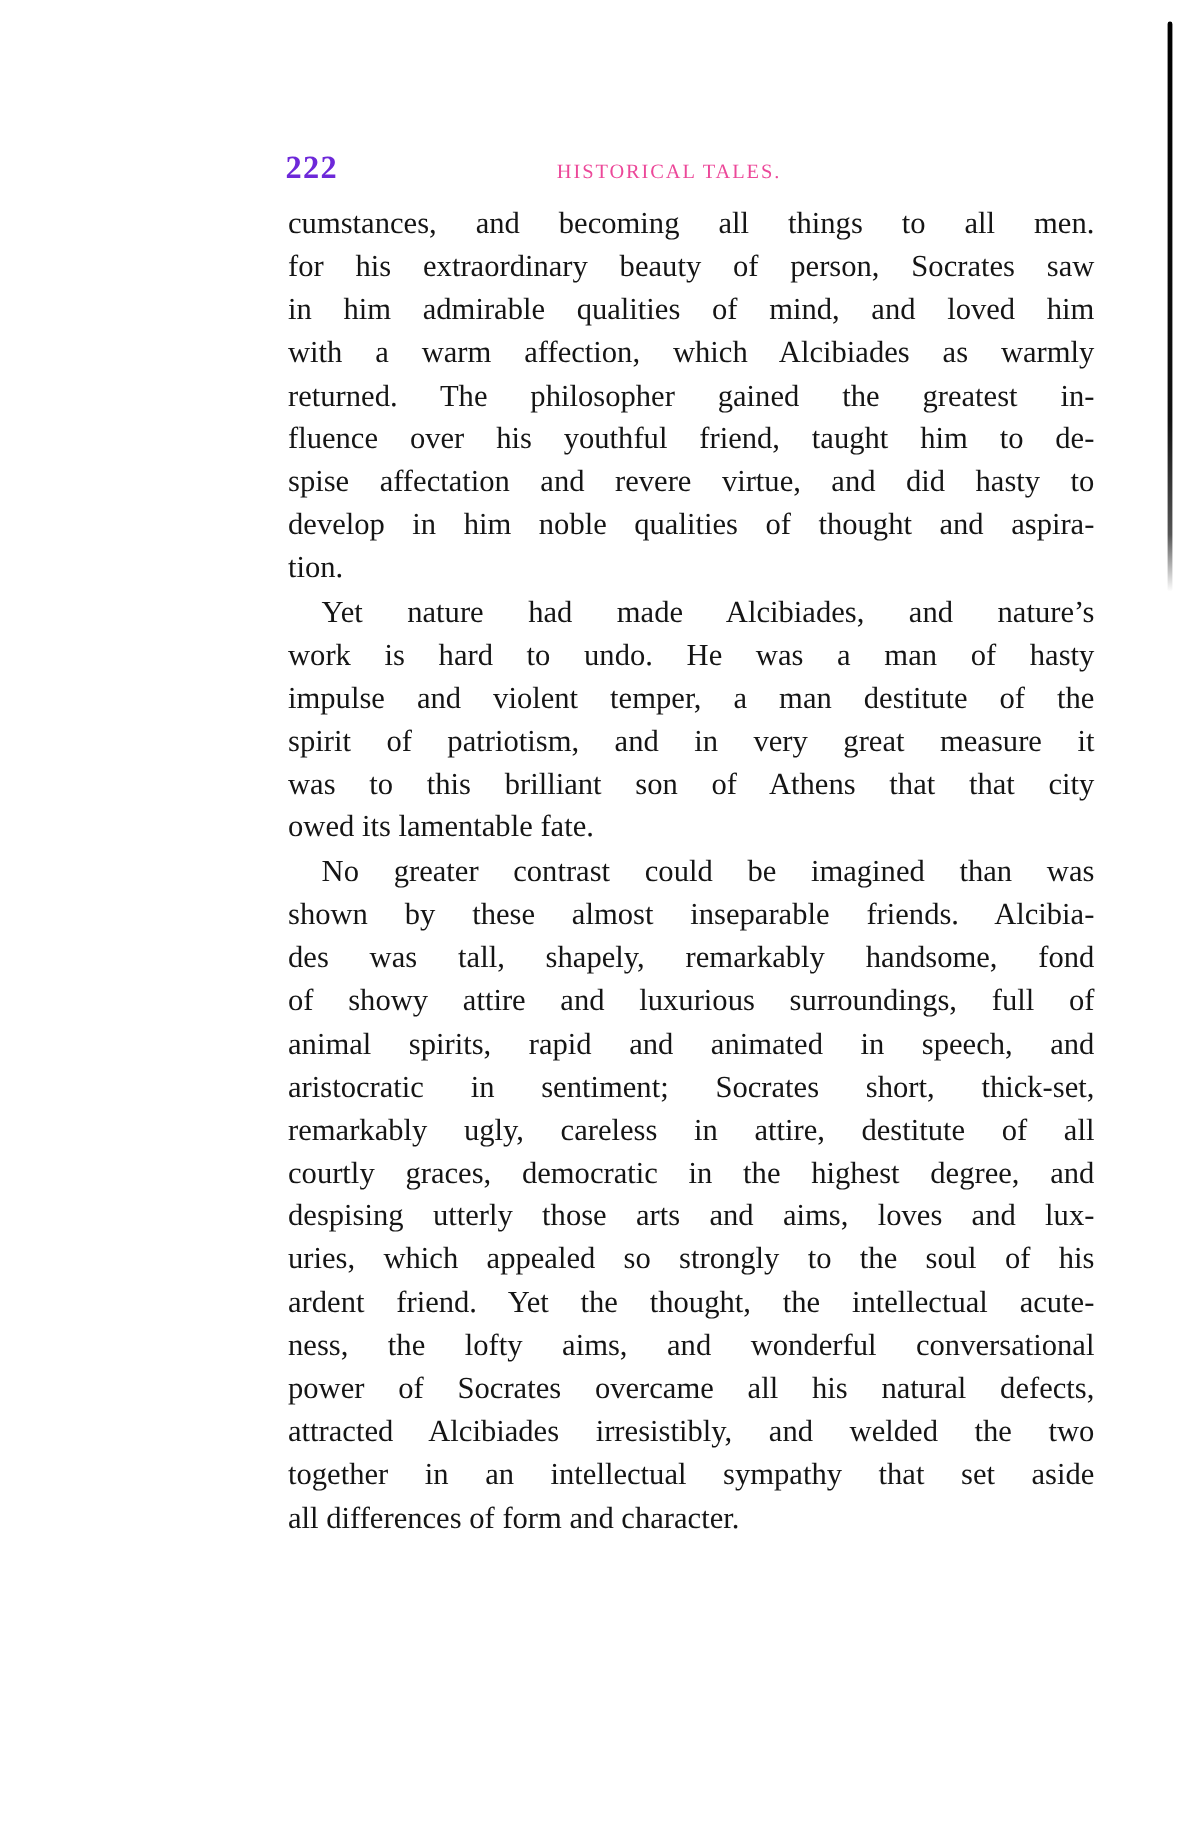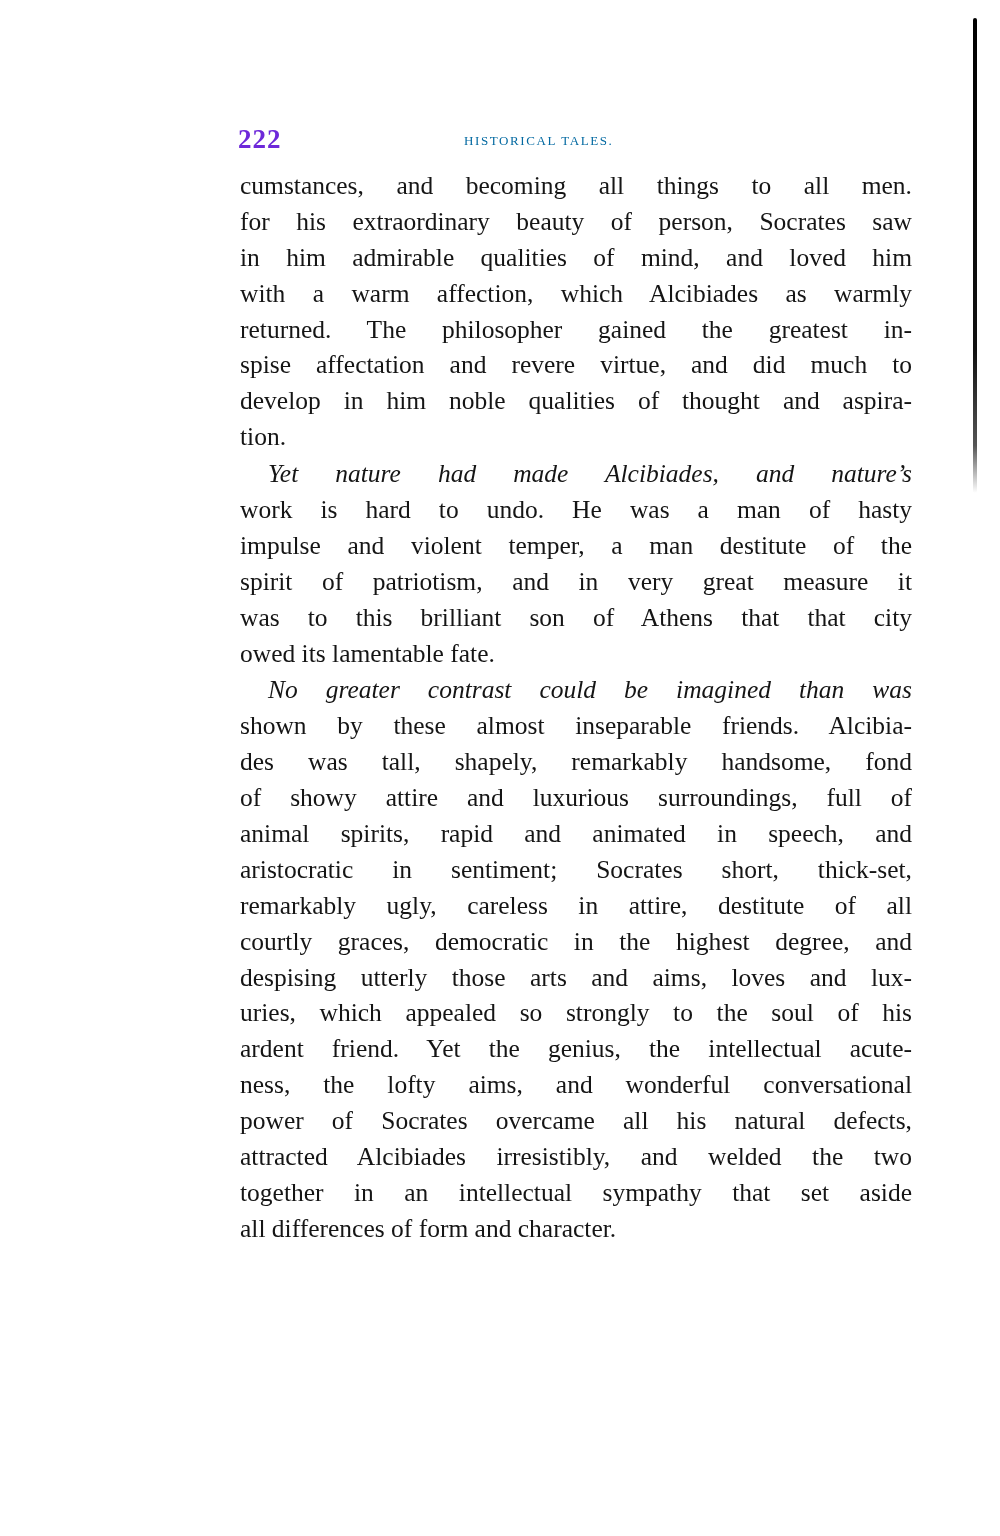--- a/index.html
+++ b/index.html
@@ -44,9 +44,9 @@
       position: absolute;
       left: 226px;
       top: 9px;
-      font-size: 13px;
+      font-size: 17px;
       letter-spacing: 1.6px;
-      color: #0369a1;
+      color: #ec4899;
     }
     .body-text {
       position: absolute;

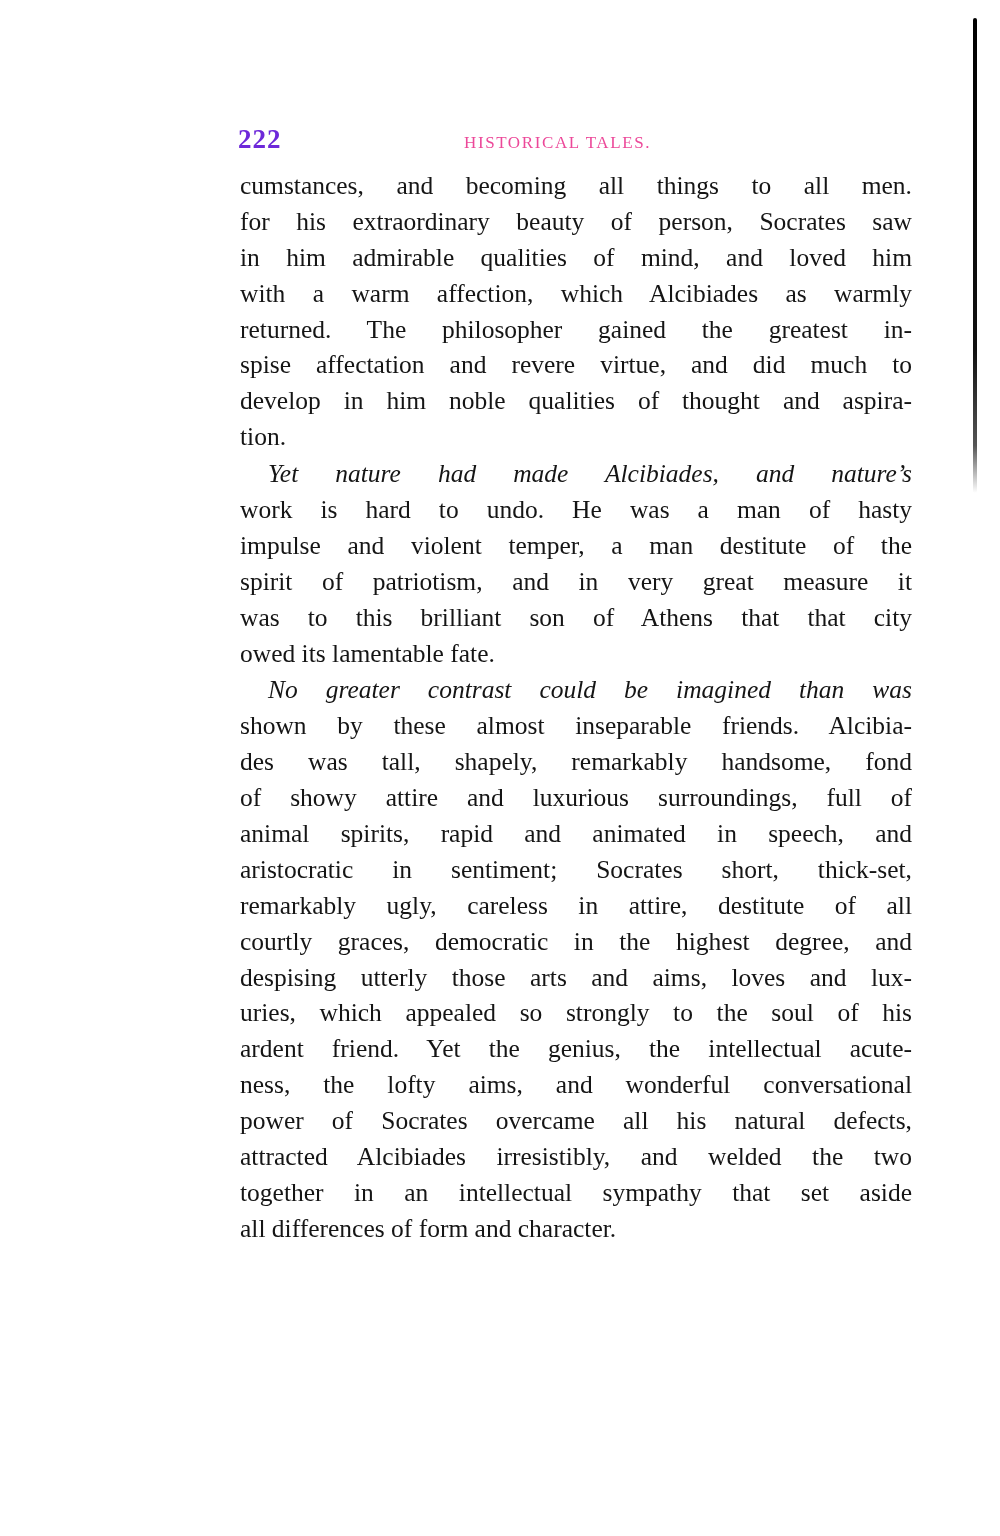--- a/index.html
+++ b/index.html
@@ -92,6 +92,7 @@
     <div class="line">in him admirable qualities of mind, and loved him</div>
     <div class="line">with a warm affection, which Alcibiades as warmly</div>
     <div class="line">returned. The philosopher gained the greatest in-</div>
+    <div class="line">fluence over his youthful friend, taught him to de-</div>
     <div class="line">spise affectation and revere virtue, and did much to</div>
     <div class="line">develop in him noble qualities of thought and aspira-</div>
     <div class="line last">tion.</div>

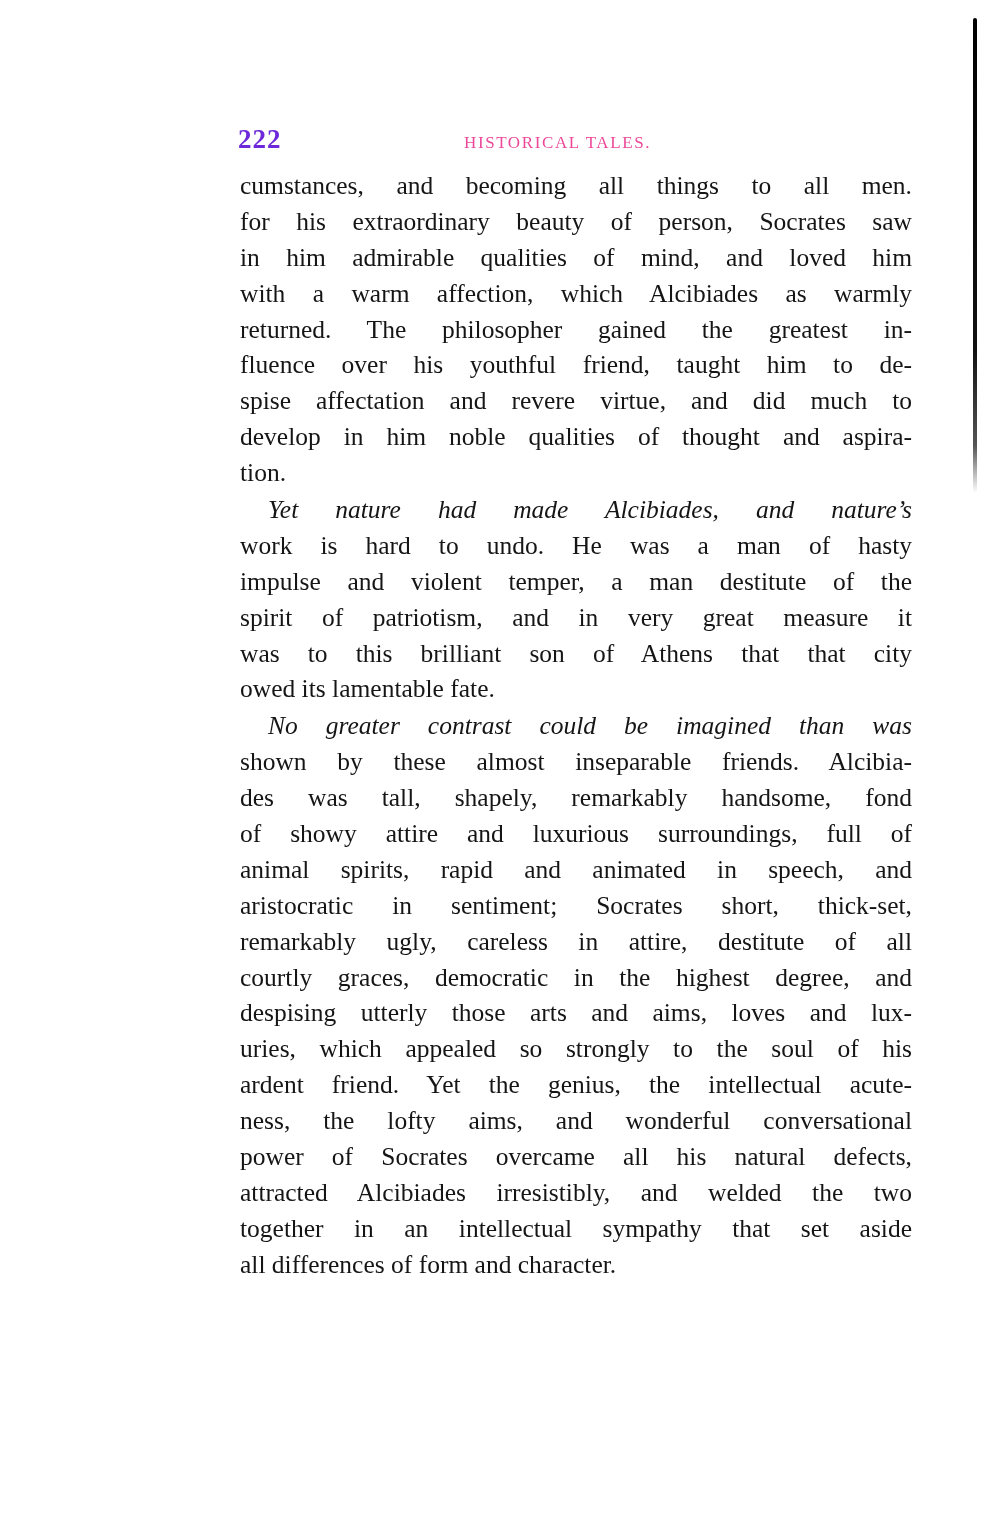--- a/index.html
+++ b/index.html
@@ -93,7 +93,7 @@
     <div class="line">with a warm affection, which Alcibiades as warmly</div>
     <div class="line">returned. The philosopher gained the greatest in-</div>
     <div class="line">fluence over his youthful friend, taught him to de-</div>
-    <div class="line">spise affectation and revere virtue, and did much to</div>
+    <div class="line">spise affectation and revere virtue, and did hasty to</div>
     <div class="line">develop in him noble qualities of thought and aspira-</div>
     <div class="line last">tion.</div>
   </div>

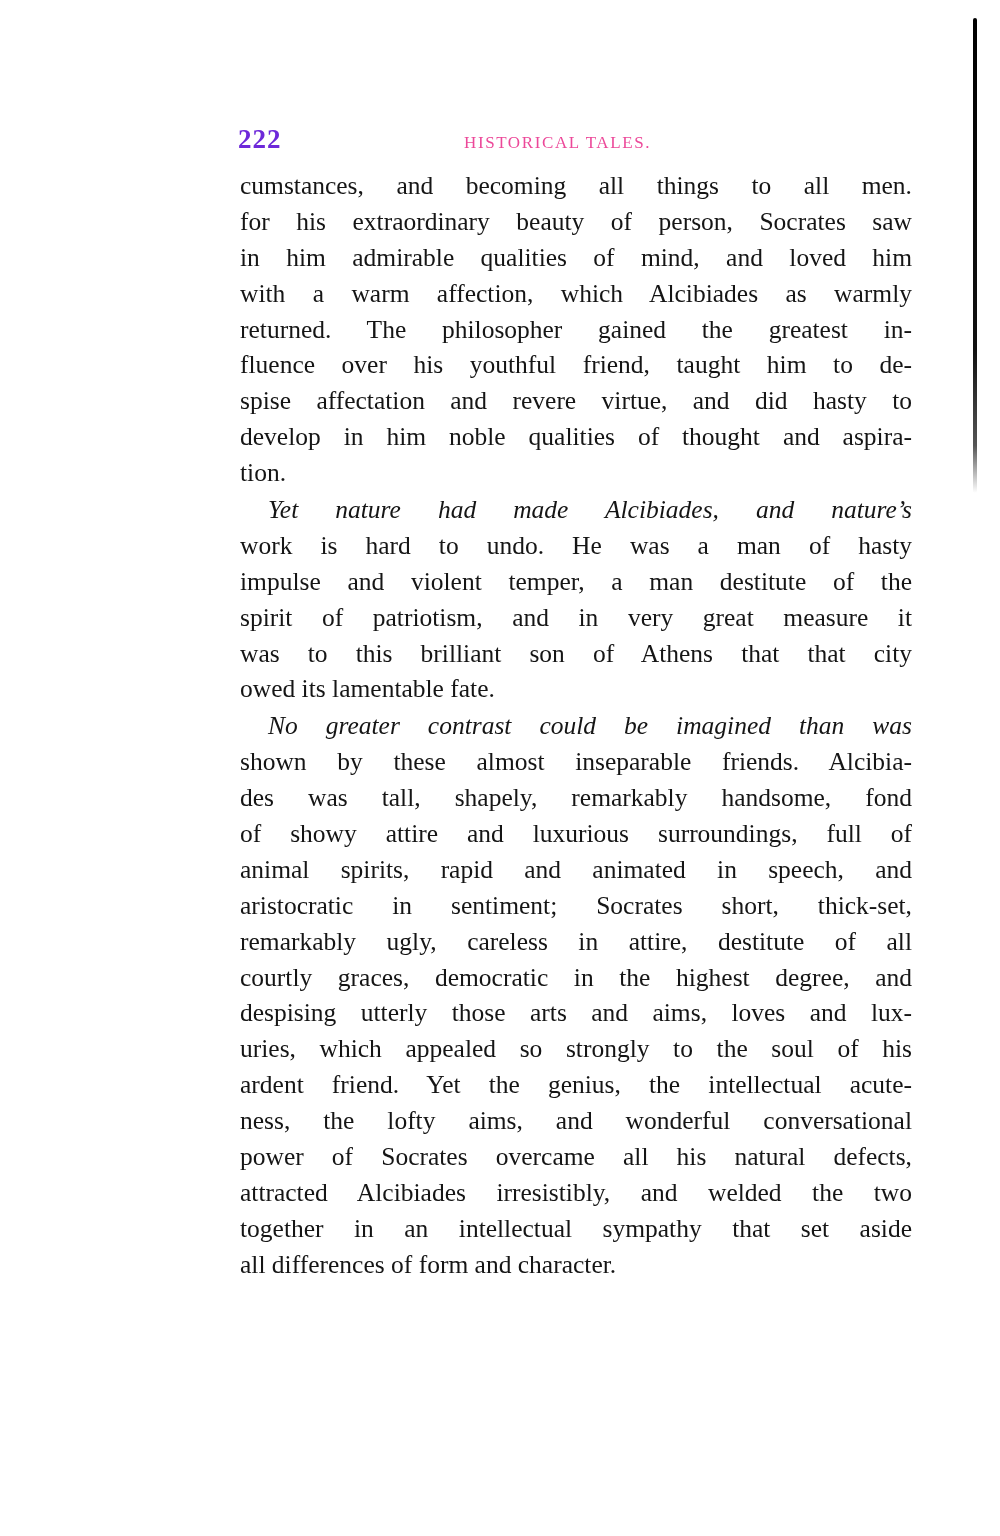--- a/index.html
+++ b/index.html
@@ -71,7 +71,6 @@
     }
     .line.para-start {
       margin-top: 1px;
-      font-style: italic;
     }
   </style>
 </head>

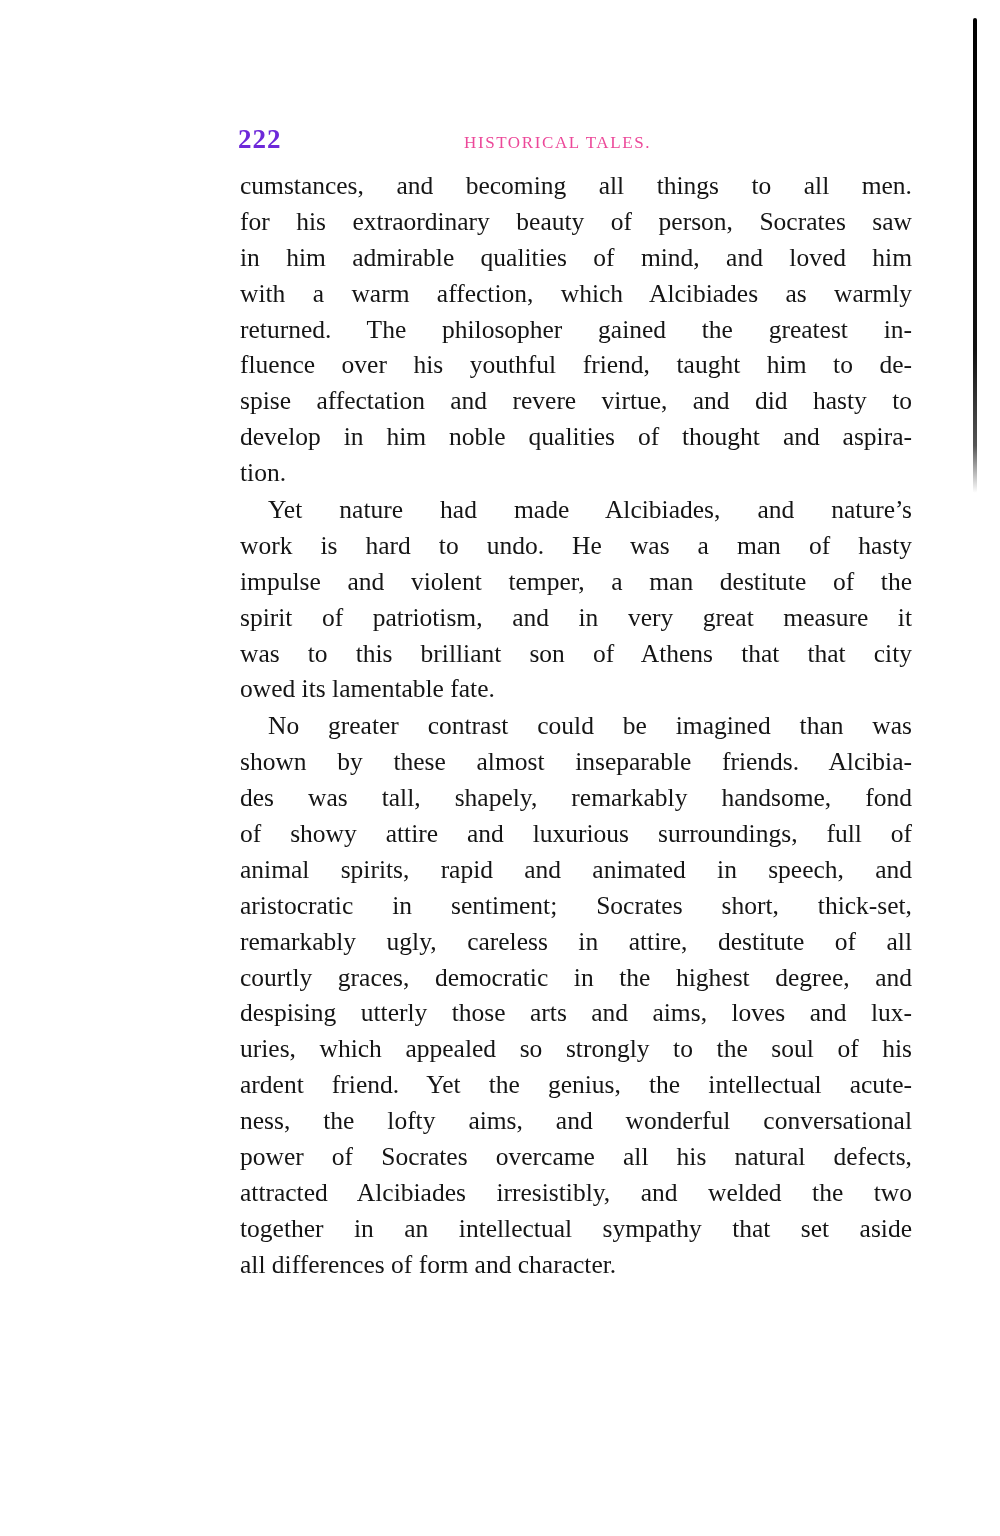--- a/index.html
+++ b/index.html
@@ -117,7 +117,7 @@
     <div class="line">courtly graces, democratic in the highest degree, and</div>
     <div class="line">despising utterly those arts and aims, loves and lux-</div>
     <div class="line">uries, which appealed so strongly to the soul of his</div>
-    <div class="line">ardent friend. Yet the genius, the intellectual acute-</div>
+    <div class="line">ardent friend. Yet the thought, the intellectual acute-</div>
     <div class="line">ness, the lofty aims, and wonderful conversational</div>
     <div class="line">power of Socrates overcame all his natural defects,</div>
     <div class="line">attracted Alcibiades irresistibly, and welded the two</div>

